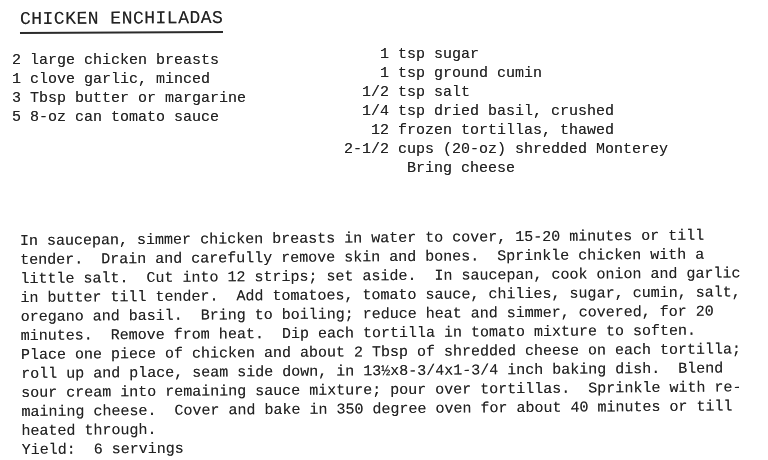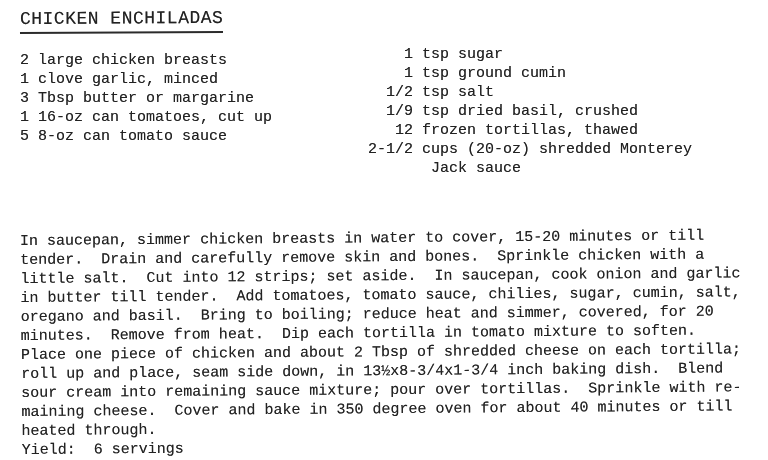--- a/index.html
+++ b/index.html
@@ -37,7 +37,7 @@
   }
   .col-left {
     position: absolute;
-    left: 20px;
+    left: 12px;
     top: 51px;
   }
   .col-right {

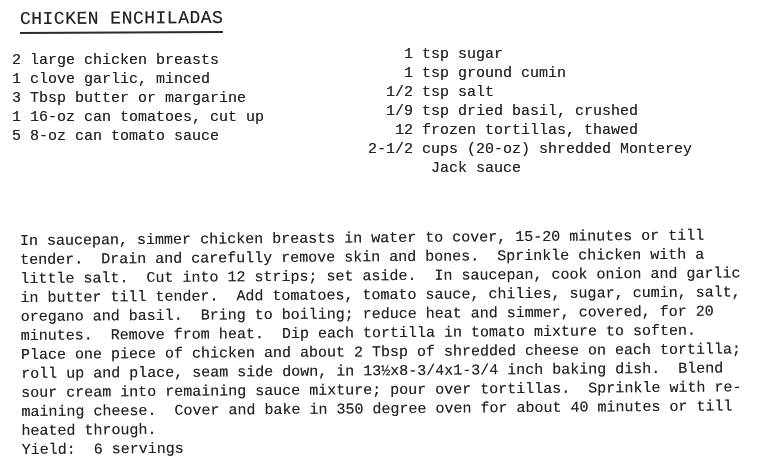--- a/index.html
+++ b/index.html
@@ -42,7 +42,7 @@
   }
   .col-right {
     position: absolute;
-    left: 368px;
+    left: 344px;
     top: 45px;
   }
   .instructions {

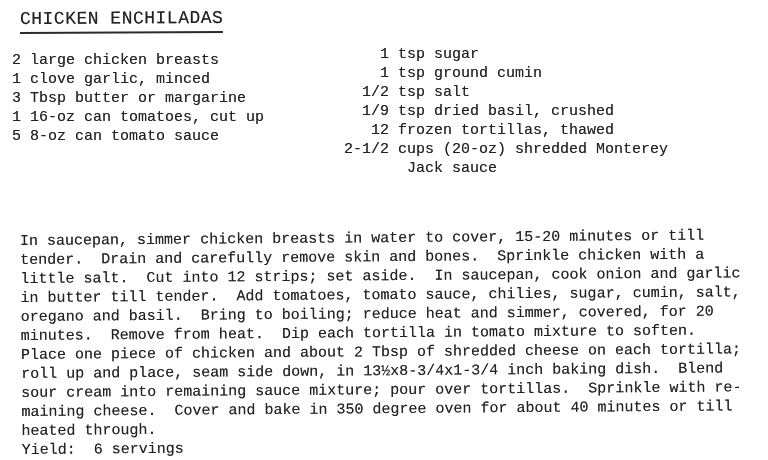--- a/index.html
+++ b/index.html
@@ -64,7 +64,6 @@
     <div class="line">2 large chicken breasts</div>
     <div class="line">1 clove garlic, minced</div>
     <div class="line">3 Tbsp butter or margarine</div>
-    <div class="line">1 16-oz can tomatoes, cut up</div>
     <div class="line">5 8-oz can tomato sauce</div>
   </div>
 

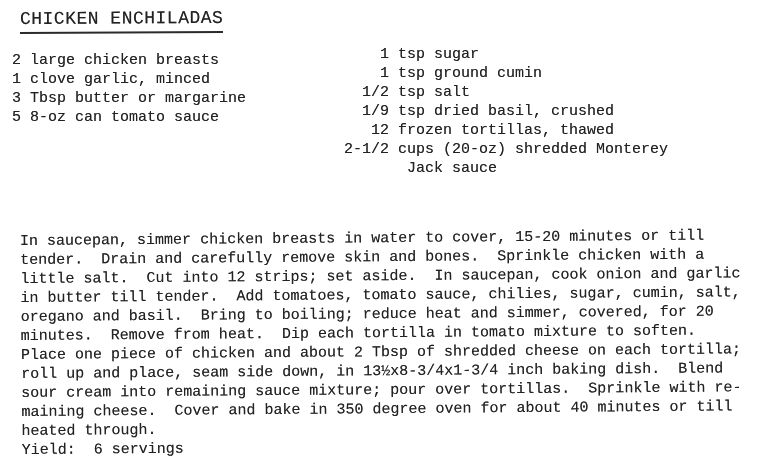--- a/index.html
+++ b/index.html
@@ -71,7 +71,7 @@
     <div class="line">    1 tsp sugar</div>
     <div class="line">    1 tsp ground cumin</div>
     <div class="line">  1/2 tsp salt</div>
-    <div class="line">  1/9 tsp dried basil, crushed</div>
+    <div class="line">  1/4 tsp dried basil, crushed</div>
     <div class="line">   12 frozen tortillas, thawed</div>
     <div class="line">2-1/2 cups (20-oz) shredded Monterey</div>
     <div class="line">       Jack sauce</div>

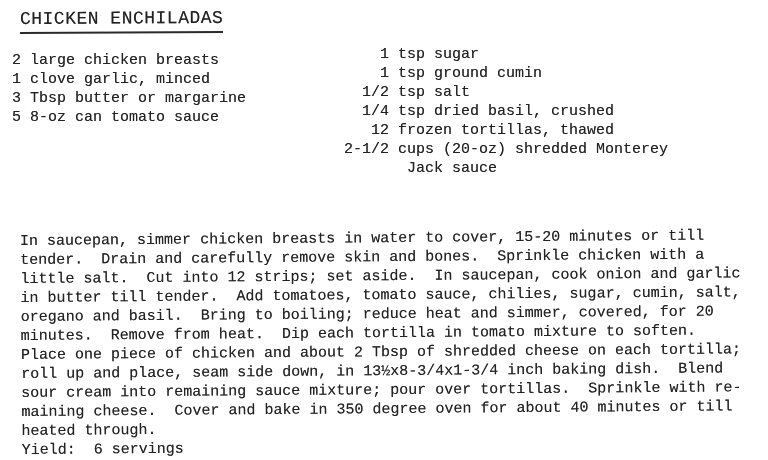--- a/index.html
+++ b/index.html
@@ -74,7 +74,7 @@
     <div class="line">  1/4 tsp dried basil, crushed</div>
     <div class="line">   12 frozen tortillas, thawed</div>
     <div class="line">2-1/2 cups (20-oz) shredded Monterey</div>
-    <div class="line">       Jack sauce</div>
+    <div class="line">       Bring cheese</div>
   </div>
 
   <div class="instructions">

